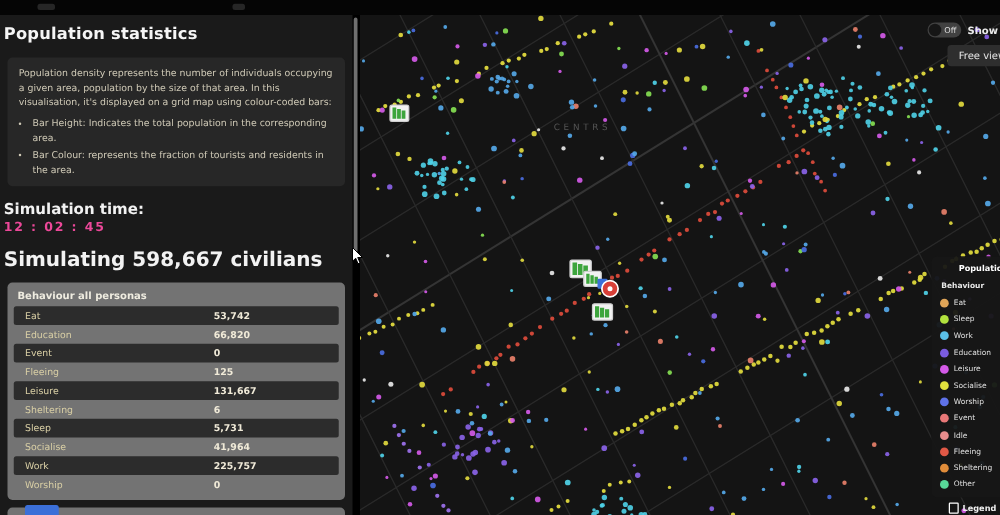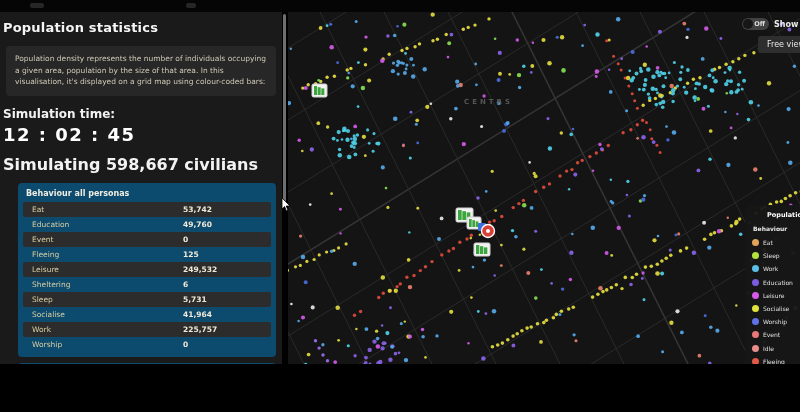--- a/index.html
+++ b/index.html
@@ -3,7 +3,7 @@
 <meta charset="utf-8">
 <style>
   html,body{margin:0;padding:0;background:#000;}
-  .stage{position:relative;width:800px;height:364px;overflow:hidden;background:#000;
+  .stage{position:relative;width:800px;height:412px;overflow:hidden;background:#000;
          font-family:"DejaVu Sans","Liberation Sans",sans-serif;}
   
   .chrome{position:absolute;left:0;top:0;width:800px;height:12px;background:#050505;}

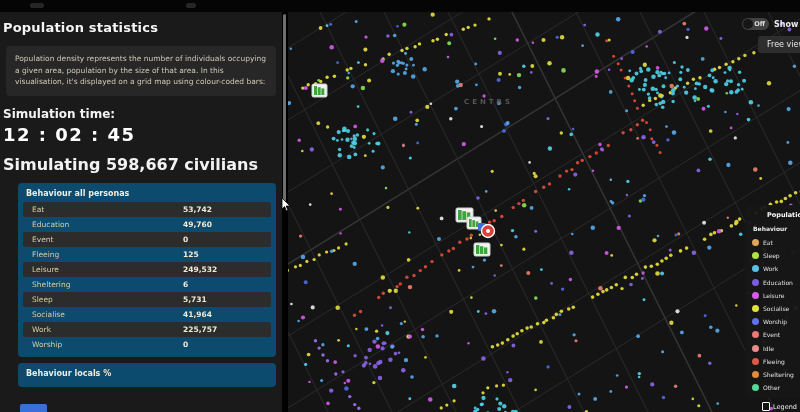--- a/index.html
+++ b/index.html
@@ -42,7 +42,7 @@
   .sentiment-control{position:absolute;top:6px;left:454px;display:flex;align-items:center;gap:5px;white-space:nowrap;}
   .toggle{position:relative;width:27px;height:12px;background:#414141;border-radius:7px;flex:0 0 auto;}
   .toggle-knob{position:absolute;left:1px;top:1px;width:10px;height:10px;border-radius:50%;background:#161616;}
-  .toggle-state{position:absolute;right:4px;top:2px;font-size:6.5px;font-weight:bold;color:#dcdcdc;}
+  .toggle-state{position:absolute;right:4px;top:2px;font-size:6.5px;font-weight:normal;color:#dcdcdc;}
   .sentiment-label{font-size:8px;color:#ececec;font-weight:bold;}
 
   .freeview-btn{position:absolute;top:24px;left:470px;background:#2e2e2e;border-radius:3px;

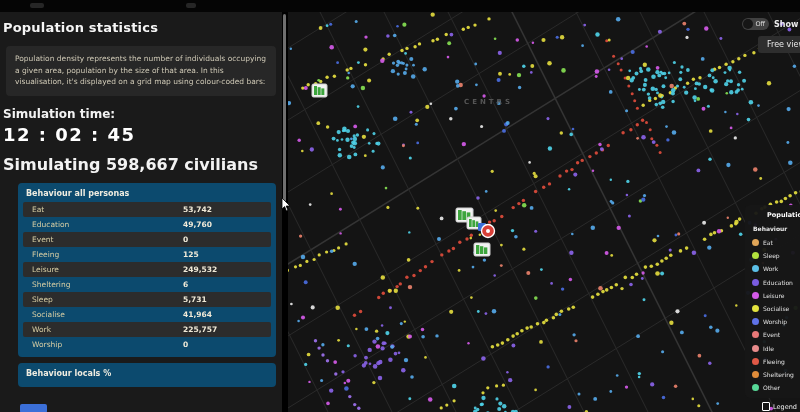--- a/index.html
+++ b/index.html
@@ -77,6 +77,10 @@
 
     <div class="desc-card">
       <div>Population density represents the number of individuals occupying a given area, population by the size of that area. In this visualisation, it's displayed on a grid map using colour-coded bars:</div>
+      <ul>
+        <li>Bar Height: Indicates the total population in the corresponding area.</li>
+        <li>Bar Colour: represents the fraction of tourists and residents in the area.</li>
+      </ul>
     </div>
 
     <div class="sim-label">Simulation time:</div>

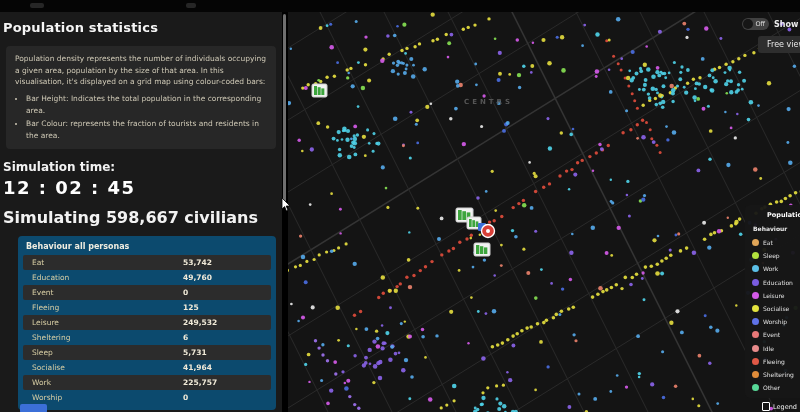--- a/index.html
+++ b/index.html
@@ -37,7 +37,7 @@
   
   .map{position:absolute;left:288px;top:12px;width:512px;height:400px;background:#141414;overflow:hidden;}
   .map svg{position:absolute;left:0;top:0;}
-  .district-label{position:absolute;left:176px;top:86px;font-size:7px;color:#555;letter-spacing:3px;font-weight:bold;}
+  .district-label{position:absolute;left:155px;top:86px;font-size:7px;color:#555;letter-spacing:3px;font-weight:normal;}
 
   .sentiment-control{position:absolute;top:6px;left:454px;display:flex;align-items:center;gap:5px;white-space:nowrap;}
   .toggle{position:relative;width:27px;height:12px;background:#414141;border-radius:7px;flex:0 0 auto;}

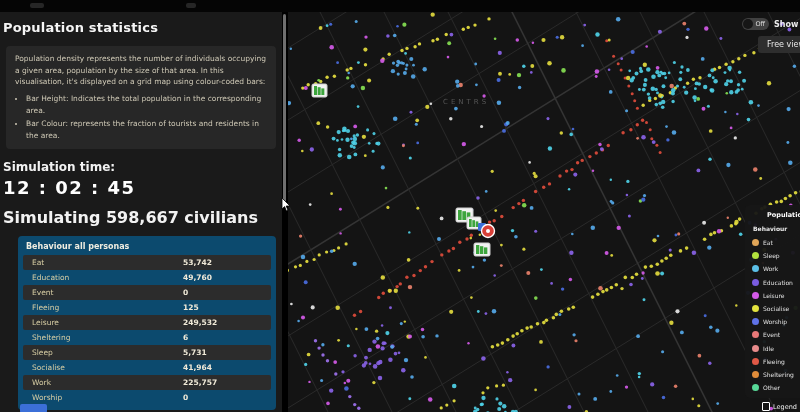--- a/index.html
+++ b/index.html
@@ -20,7 +20,7 @@
   .desc-card ul{margin:5px 0 0 0;padding-left:11px;}
   .desc-card li{margin-top:2px;}
   .sim-label{margin:11px 0 0 3px;font-size:12px;font-weight:bold;color:#f2f2f2;}
-  .sim-value{margin:3px 0 0 3px;font-size:18px;font-weight:bold;color:#ffffff;letter-spacing:1.5px;}
+  .sim-value{margin:3px 0 0 3px;font-size:10px;font-weight:bold;color:#ec4899;letter-spacing:1.5px;}
   .civ-line{margin:10px 0 0 3px;font-size:16px;font-weight:bold;color:#f2f2f2;}
   .table-card{margin:9px 6px 0 18px;background:#0c4a6e;border-radius:4px;padding:4px 5px 5px 5px;}
   .table-card.second{margin-top:6px;}

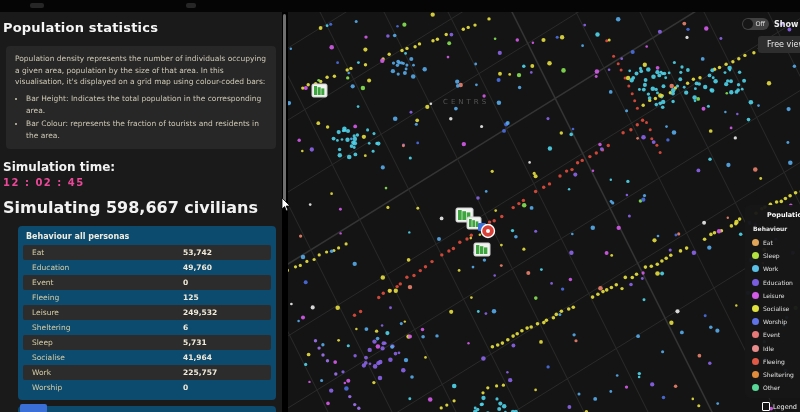--- a/index.html
+++ b/index.html
@@ -22,7 +22,7 @@
   .sim-label{margin:11px 0 0 3px;font-size:12px;font-weight:bold;color:#f2f2f2;}
   .sim-value{margin:3px 0 0 3px;font-size:10px;font-weight:bold;color:#ec4899;letter-spacing:1.5px;}
   .civ-line{margin:10px 0 0 3px;font-size:16px;font-weight:bold;color:#f2f2f2;}
-  .table-card{margin:9px 6px 0 18px;background:#0c4a6e;border-radius:4px;padding:4px 5px 5px 5px;}
+  .table-card{margin:9px 6px 0 6px;background:#737373;border-radius:4px;padding:4px 5px 5px 5px;}
   .table-card.second{margin-top:6px;}
   .table-header{font-size:8px;font-weight:bold;color:#efece0;padding:2px 3px 4px 3px;}
   .trow{position:relative;height:15px;display:flex;align-items:center;border-radius:2px;font-size:7.5px;}

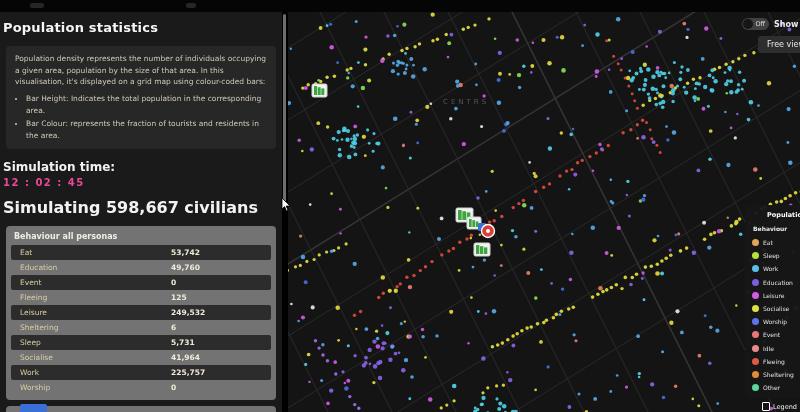--- a/index.html
+++ b/index.html
@@ -96,7 +96,7 @@
           </div>
           <div class="trow">
             <span class="trow-label">Education</span>
-            <span class="trow-value">49,760</span>
+            <span class="trow-value">66,820</span>
           </div>
           <div class="trow stripe">
             <span class="trow-label">Event</span>

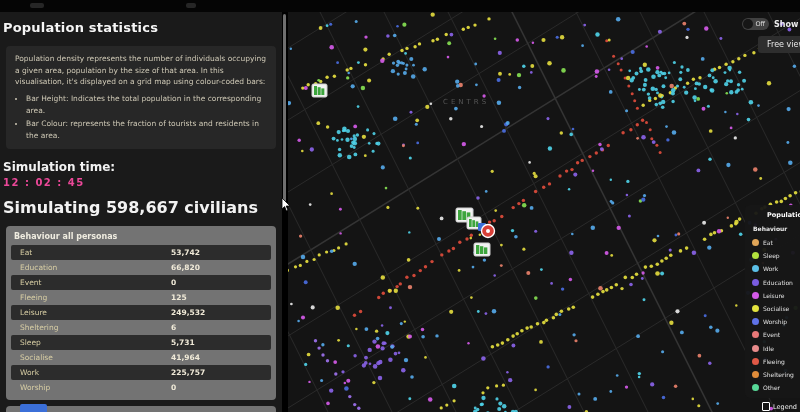--- a/index.html
+++ b/index.html
@@ -108,7 +108,7 @@
           </div>
           <div class="trow stripe">
             <span class="trow-label">Leisure</span>
-            <span class="trow-value">249,532</span>
+            <span class="trow-value">131,667</span>
           </div>
           <div class="trow">
             <span class="trow-label">Sheltering</span>

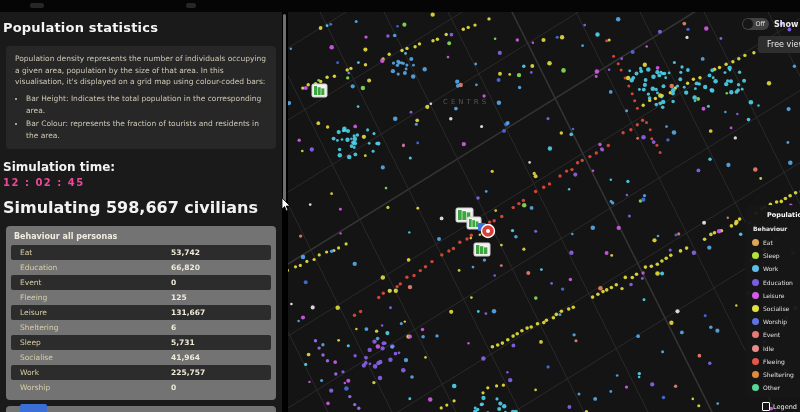--- a/index.html
+++ b/index.html
@@ -58,7 +58,7 @@
   .legend-label{font-size:6px;color:#e0e0e0;}
   .legend-btn{position:absolute;right:3px;top:390px;display:flex;align-items:center;gap:3px;}
   .legend-btn-icon{width:6px;height:7px;border:1.4px solid #fff;border-radius:1px;}
-  .legend-btn-label{font-size:6.5px;color:#f0f0f0;font-weight:normal;}
+  .legend-btn-label{font-size:6.5px;color:#f0f0f0;font-weight:bold;}
 
   .cursor{position:absolute;left:281px;top:197px;z-index:50;}
 </style>

